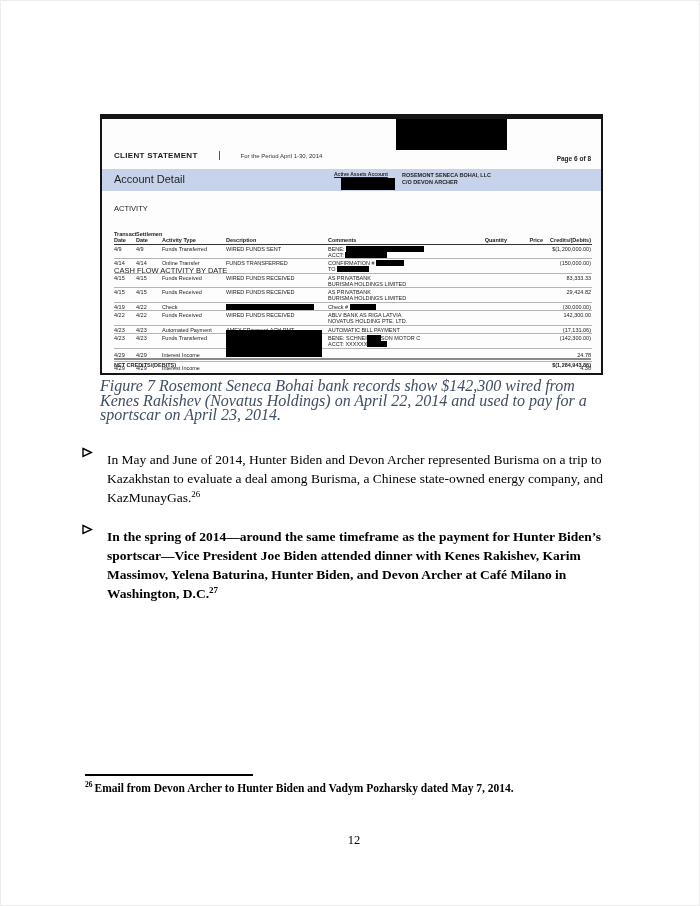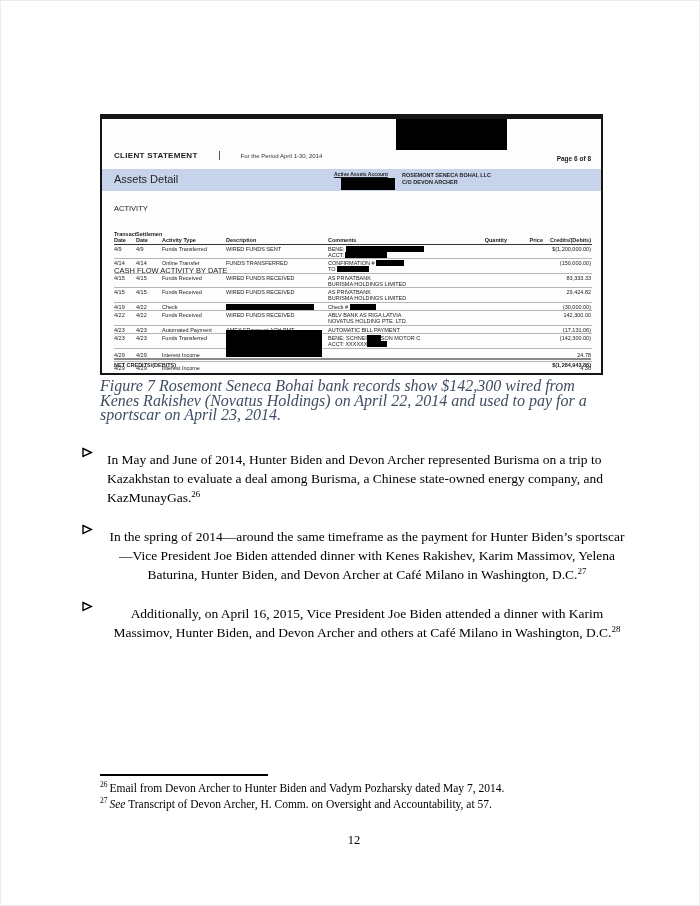--- a/index.html
+++ b/index.html
@@ -85,7 +85,7 @@
       <div class="page-label">Page 6 of 8</div>
 
       <div class="account-bar">
-        <span class="account-title">Assets Detail</span>
+        <span class="account-title">Account Detail</span>
         <span class="aa-label">Active Assets Account</span>
         <span class="redact aa-redact"></span>
         <span class="holder">

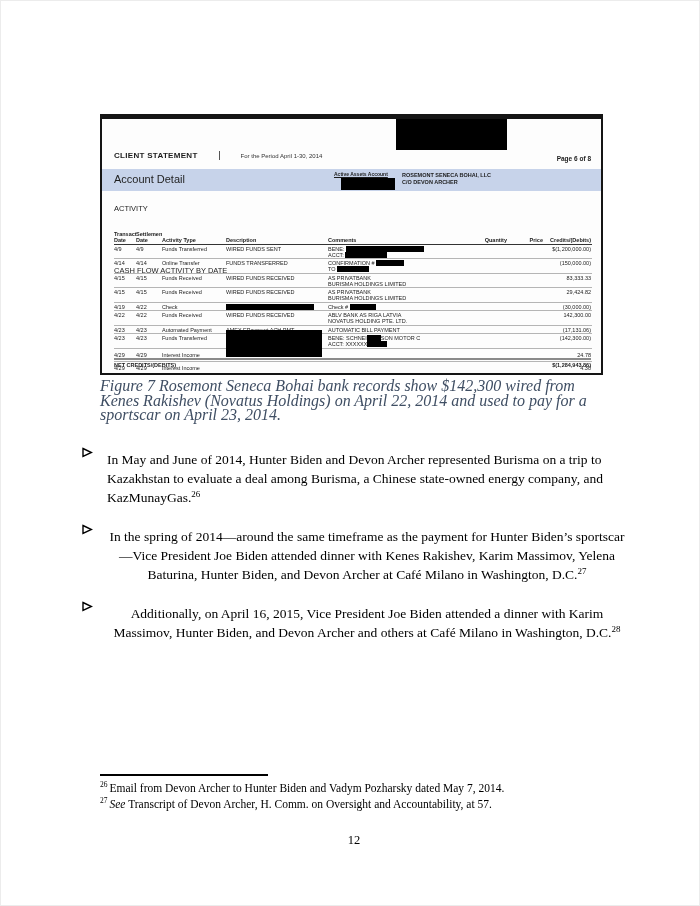--- a/index.html
+++ b/index.html
@@ -56,7 +56,7 @@
   .bullet{display:flex;margin-bottom:11px;}
   .marker{width:25px;flex:none;padding-top:3px;}
   .btext{flex:1;font-size:13.5px;line-height:19px;margin-top:9px;}
-  .btext.bold{font-weight:normal;text-align:center;}
+  .btext.bold{font-weight:bold;}
   .btext sup{font-size:9px;line-height:0;}
 
   

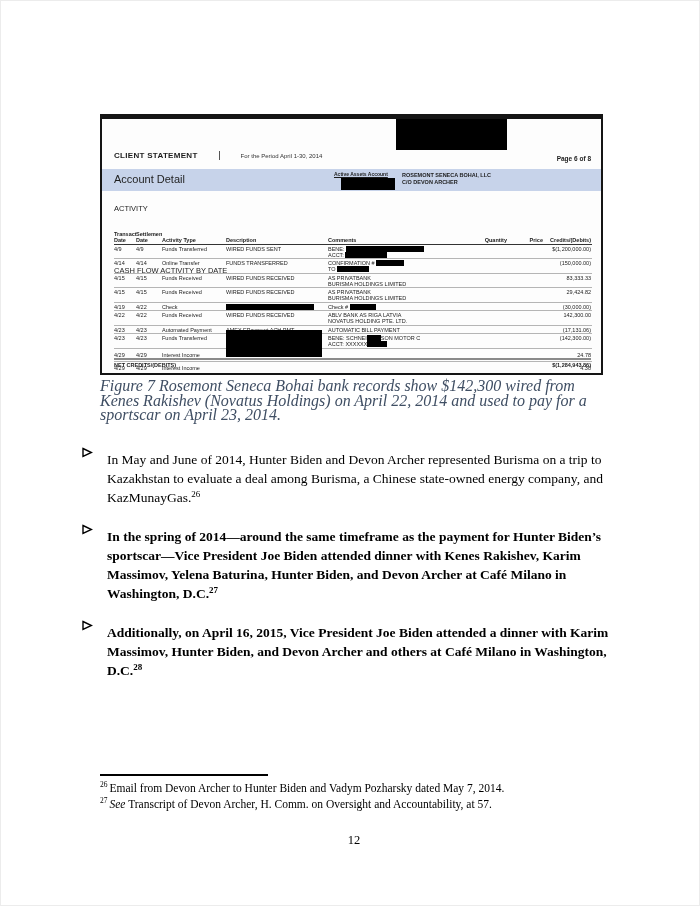--- a/index.html
+++ b/index.html
@@ -304,12 +304,6 @@
           </svg></span>
         <div class="btext bold">In the spring of 2014—around the same timeframe as the payment for Hunter Biden’s sportscar—Vice President Joe Biden attended dinner with Kenes Rakishev, Karim Massimov, Yelena Baturina, Hunter Biden, and Devon Archer at Café Milano in Washington, D.C.<sup>27</sup></div>
       </div>
-      <div class="bullet">
-        <span class="marker"><svg width="11" height="11" viewBox="0 0 11 11">
-            <path d="M1 1.5 L9.5 5.5 L1 9.5 Z" fill="none" stroke="#000" stroke-width="1.4"></path>
-          </svg></span>
-        <div class="btext bold">Additionally, on April 16, 2015, Vice President Joe Biden attended a dinner with Karim Massimov, Hunter Biden, and Devon Archer and others at Café Milano in Washington, D.C.<sup>28</sup></div>
-      </div>
     </div>
 
   <div class="fnblock">

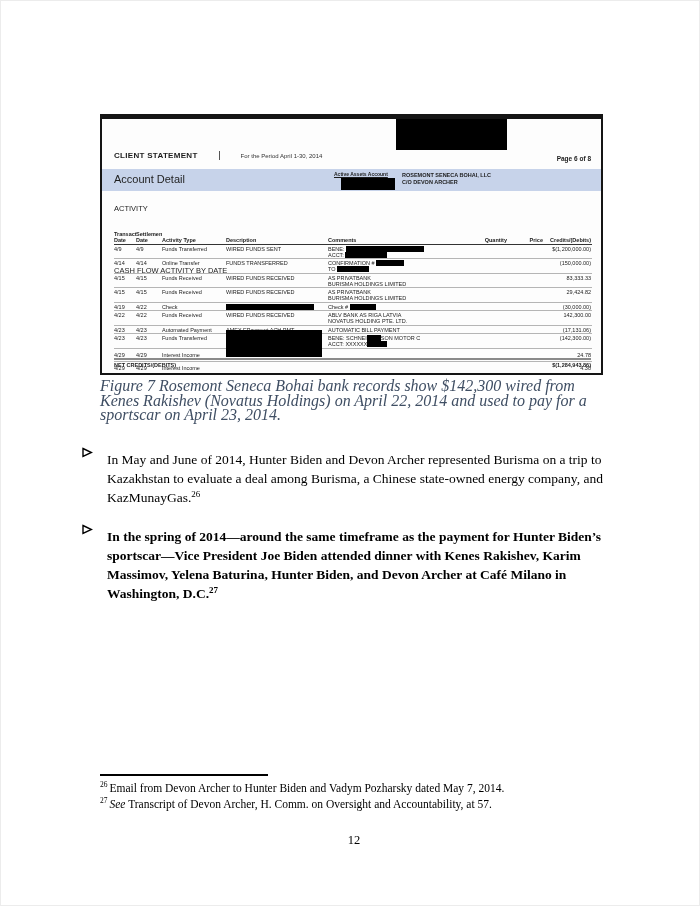--- a/index.html
+++ b/index.html
@@ -60,7 +60,7 @@
   .btext sup{font-size:9px;line-height:0;}
 
   
-  .fnblock{position:absolute;left:99px;top:773px;width:540px;}
+  .fnblock{position:absolute;left:84px;top:773px;width:540px;font-weight:bold;}
   .fnrule{width:168px;height:2px;background:#000;margin-bottom:5px;}
   .fn{font-size:11.5px;line-height:15.5px;}
   .fn sup{font-size:7.5px;line-height:0;margin-right:2px;}

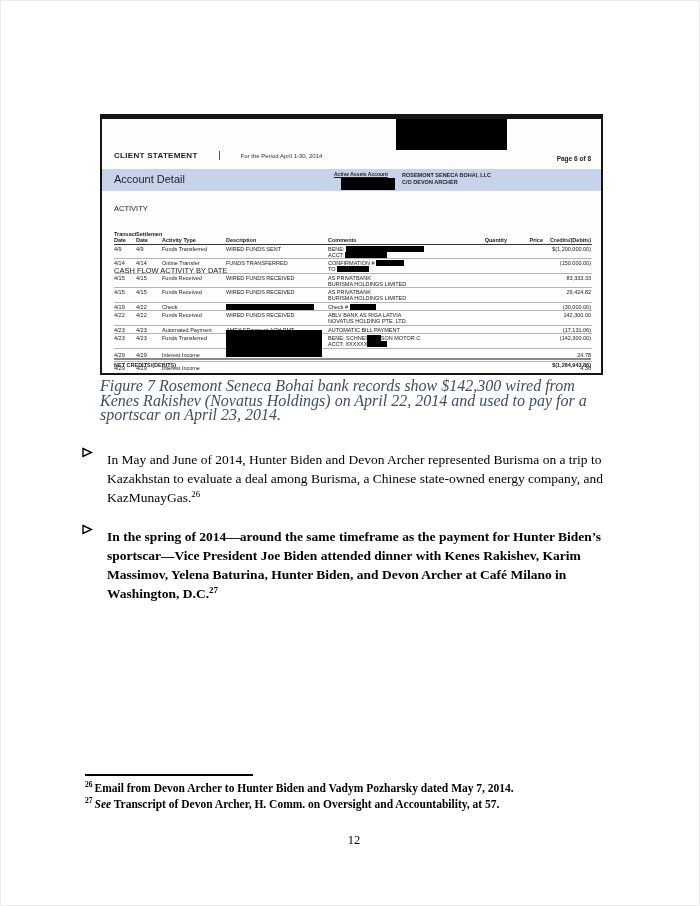--- a/index.html
+++ b/index.html
@@ -310,7 +310,6 @@
     <div class="fnrule"></div>
     <div id="footnotes">
         <div class="fn"><sup>26</sup><span>Email from Devon Archer to Hunter Biden and Vadym Pozharsky dated May 7, 2014.</span></div>
-        <div class="fn"><sup>27</sup><i>See</i><span> Transcript of Devon Archer, H. Comm. on Oversight and Accountability, at 57.</span></div>
       </div>
   </div>
 

